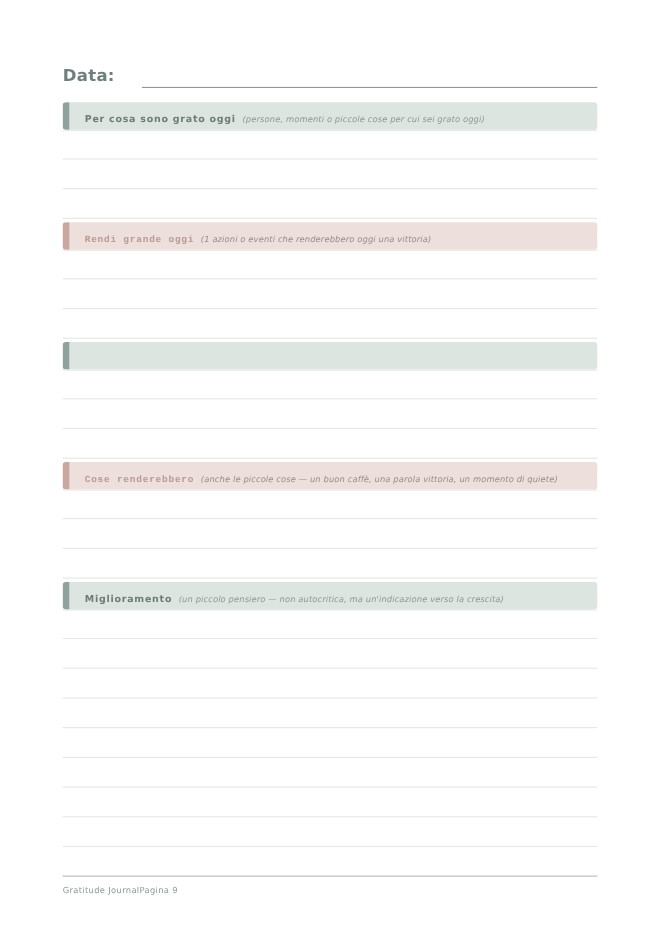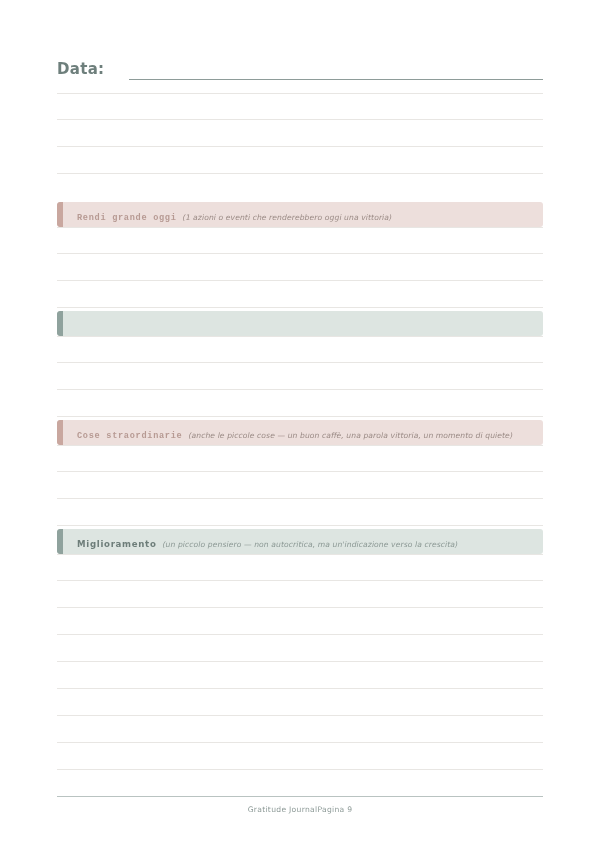--- a/index.html
+++ b/index.html
@@ -140,6 +140,10 @@
 
   <div id="sections-host">
       <div class="section theme-green" style="top: 93px;">
+        <div class="sec-header">
+          <div class="sec-accent"></div>
+          <div class="sec-text"><span class="sec-title">Per cosa sono grato oggi</span><span class="sec-hint">(persone, momenti o piccole cose per cui sei grato oggi)</span></div>
+        </div>
         <div class="sec-lines">
           <div class="write-line"></div>
           <div class="write-line"></div>

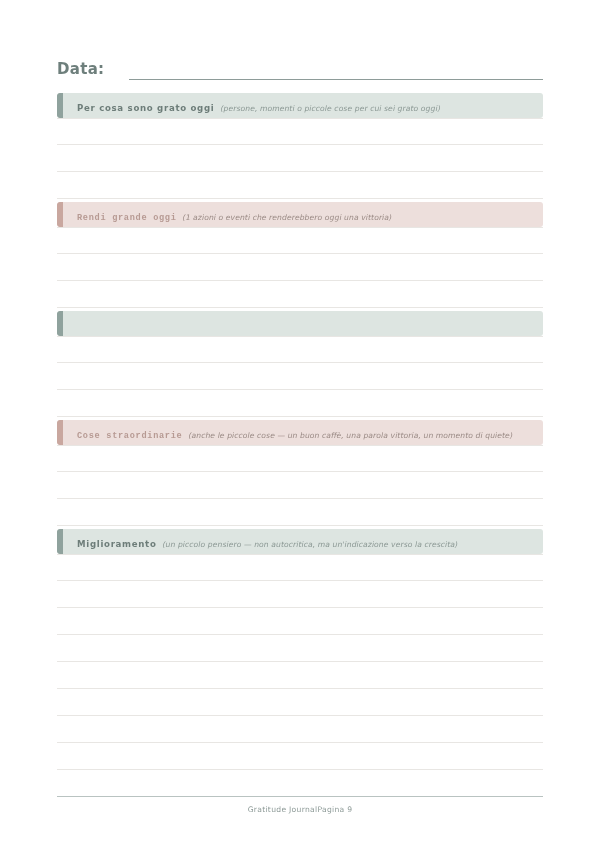--- a/index.html
+++ b/index.html
@@ -174,7 +174,7 @@
       <div class="section theme-rose" style="top: 420px;">
         <div class="sec-header">
           <div class="sec-accent"></div>
-          <div class="sec-text"><span class="sec-title">Cose straordinarie</span><span class="sec-hint">(anche le piccole cose — un buon caffè, una parola vittoria, un momento di quiete)</span></div>
+          <div class="sec-text"><span class="sec-title">Cose renderebbero</span><span class="sec-hint">(anche le piccole cose — un buon caffè, una parola vittoria, un momento di quiete)</span></div>
         </div>
         <div class="sec-lines">
           <div class="write-line"></div>

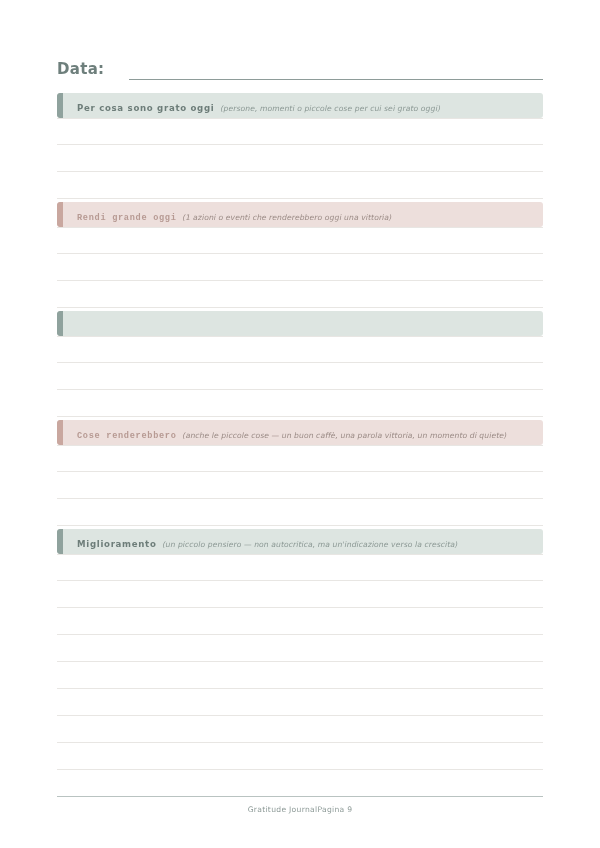--- a/index.html
+++ b/index.html
@@ -119,7 +119,7 @@
     border-top: 1px solid #b9c3c1;
     padding-top: 8px;
     display: flex;
-    justify-content: center;
+    justify-content: flex-start;
     align-items: center;
   }
   .footer-text {

